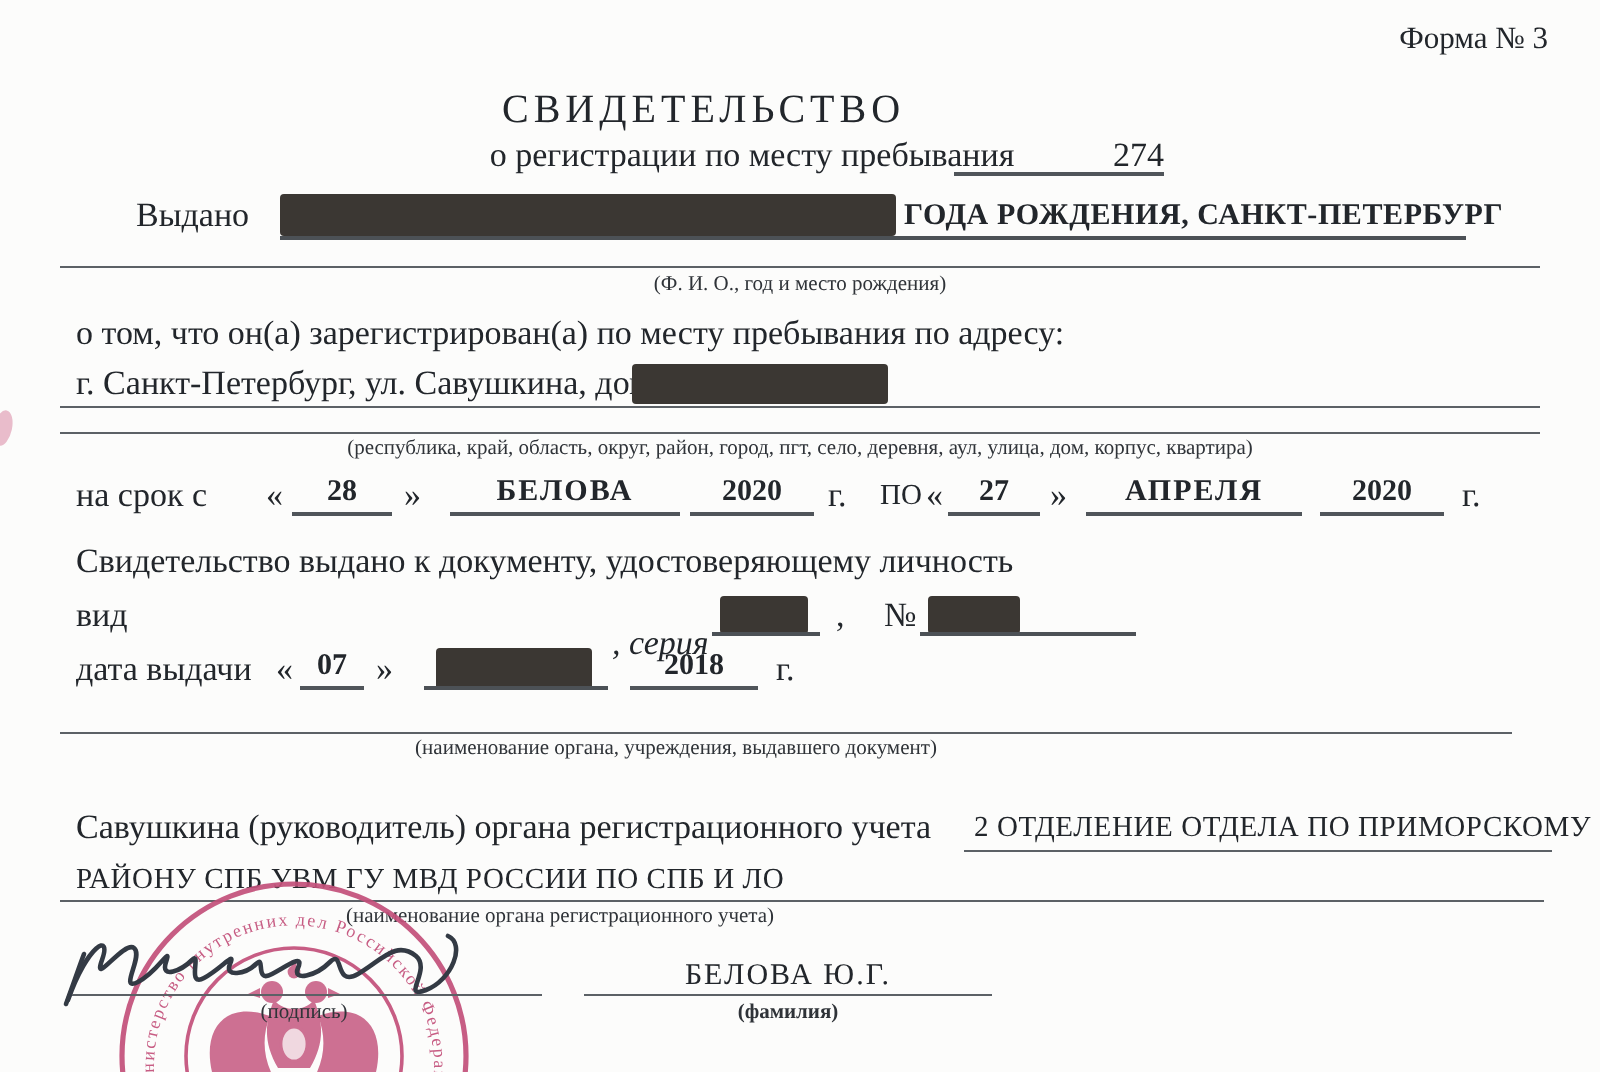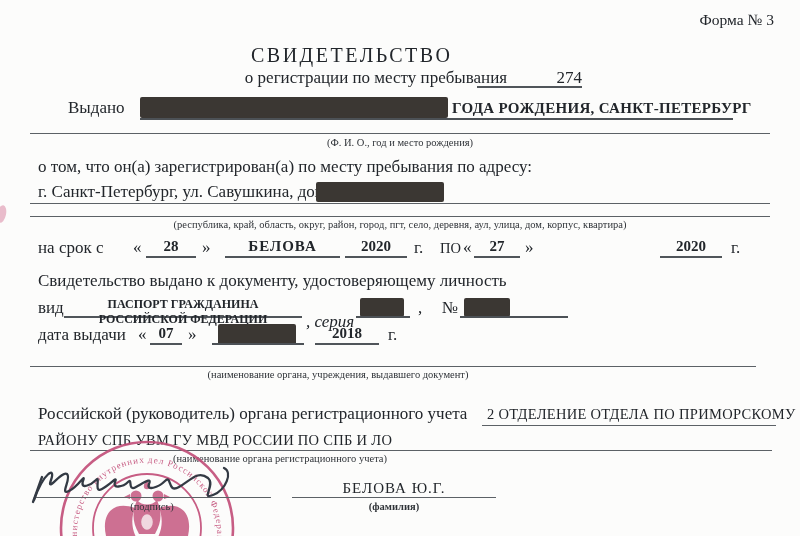--- a/index.html
+++ b/index.html
@@ -58,6 +58,7 @@
   <div class="abs body-t" style="left:463px;top:238px;">«</div>
   <div class="cell b" style="left:474px;top:238px;width:46px;height:18px;font-size:15px;">27</div>
   <div class="abs body-t" style="left:525px;top:238px;">»</div>
+  <div class="cell b" style="left:543px;top:238px;width:108px;height:18px;font-size:15px;letter-spacing:1px;">АПРЕЛЯ</div>
   <div class="cell b" style="left:660px;top:238px;width:62px;height:18px;font-size:15px;">2020</div>
   <div class="abs body-t" style="left:731px;top:238px;">г.</div>
 

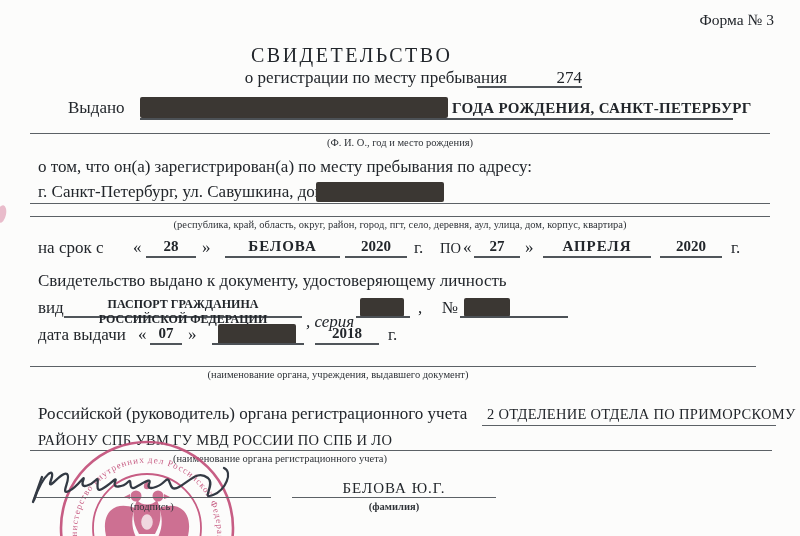--- a/index.html
+++ b/index.html
@@ -65,7 +65,6 @@
   <div class="abs body-t" style="left:38px;top:271px;">Свидетельство выдано к документу, удостоверяющему личность</div>
 
   <div class="abs body-t" style="left:38px;top:298px;">вид</div>
-  <div class="cell b" style="left:64px;top:297px;width:238px;height:19px;font-size:12px;">ПАСПОРТ ГРАЖДАНИНА РОССИЙСКОЙ ФЕДЕРАЦИИ</div>
   <div class="abs body-t" style="left:306px;top:312px;font-style:italic;">, серия</div>
   <div class="redact" style="left:360px;top:298px;width:44px;height:19px;"></div>
   <div class="hline" style="left:356px;top:316px;width:54px;"></div>

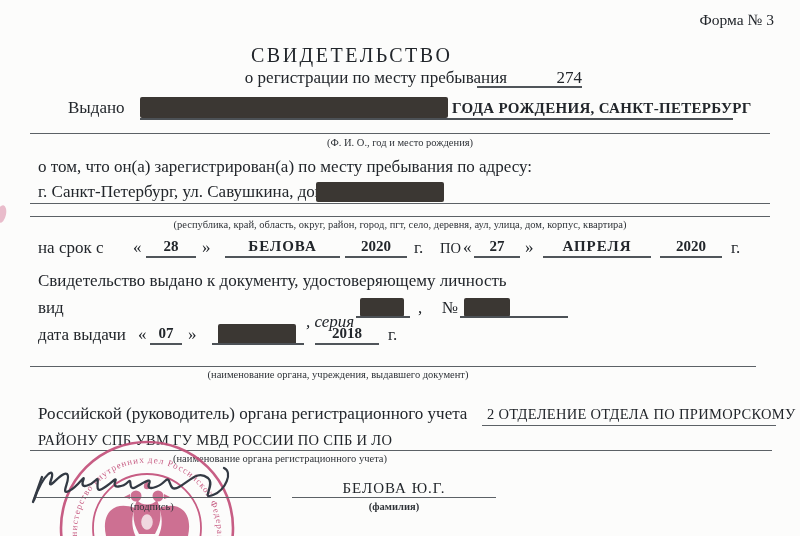--- a/index.html
+++ b/index.html
@@ -85,7 +85,7 @@
   <div class="hline thin" style="left:30px;top:366px;width:726px;"></div>
   <div class="abs caption" style="left:88px;top:369px;width:500px;">(наименование органа, учреждения, выдавшего документ)</div>
 
-  <div class="abs body-t" style="left:38px;top:404px;">Российской (руководитель) органа регистрационного учета</div>
+  <div class="abs body-t" style="left:38px;top:404px;">Савушкина (руководитель) органа регистрационного учета</div>
   <div class="abs caps" style="left:487px;top:406px;">2 ОТДЕЛЕНИЕ ОТДЕЛА  ПО ПРИМОРСКОМУ</div>
   <div class="hline thin" style="left:482px;top:425px;width:294px;"></div>
   <div class="abs caps" style="left:38px;top:432px;">РАЙОНУ СПБ УВМ  ГУ  МВД РОССИИ  ПО СПБ  И  ЛО</div>

